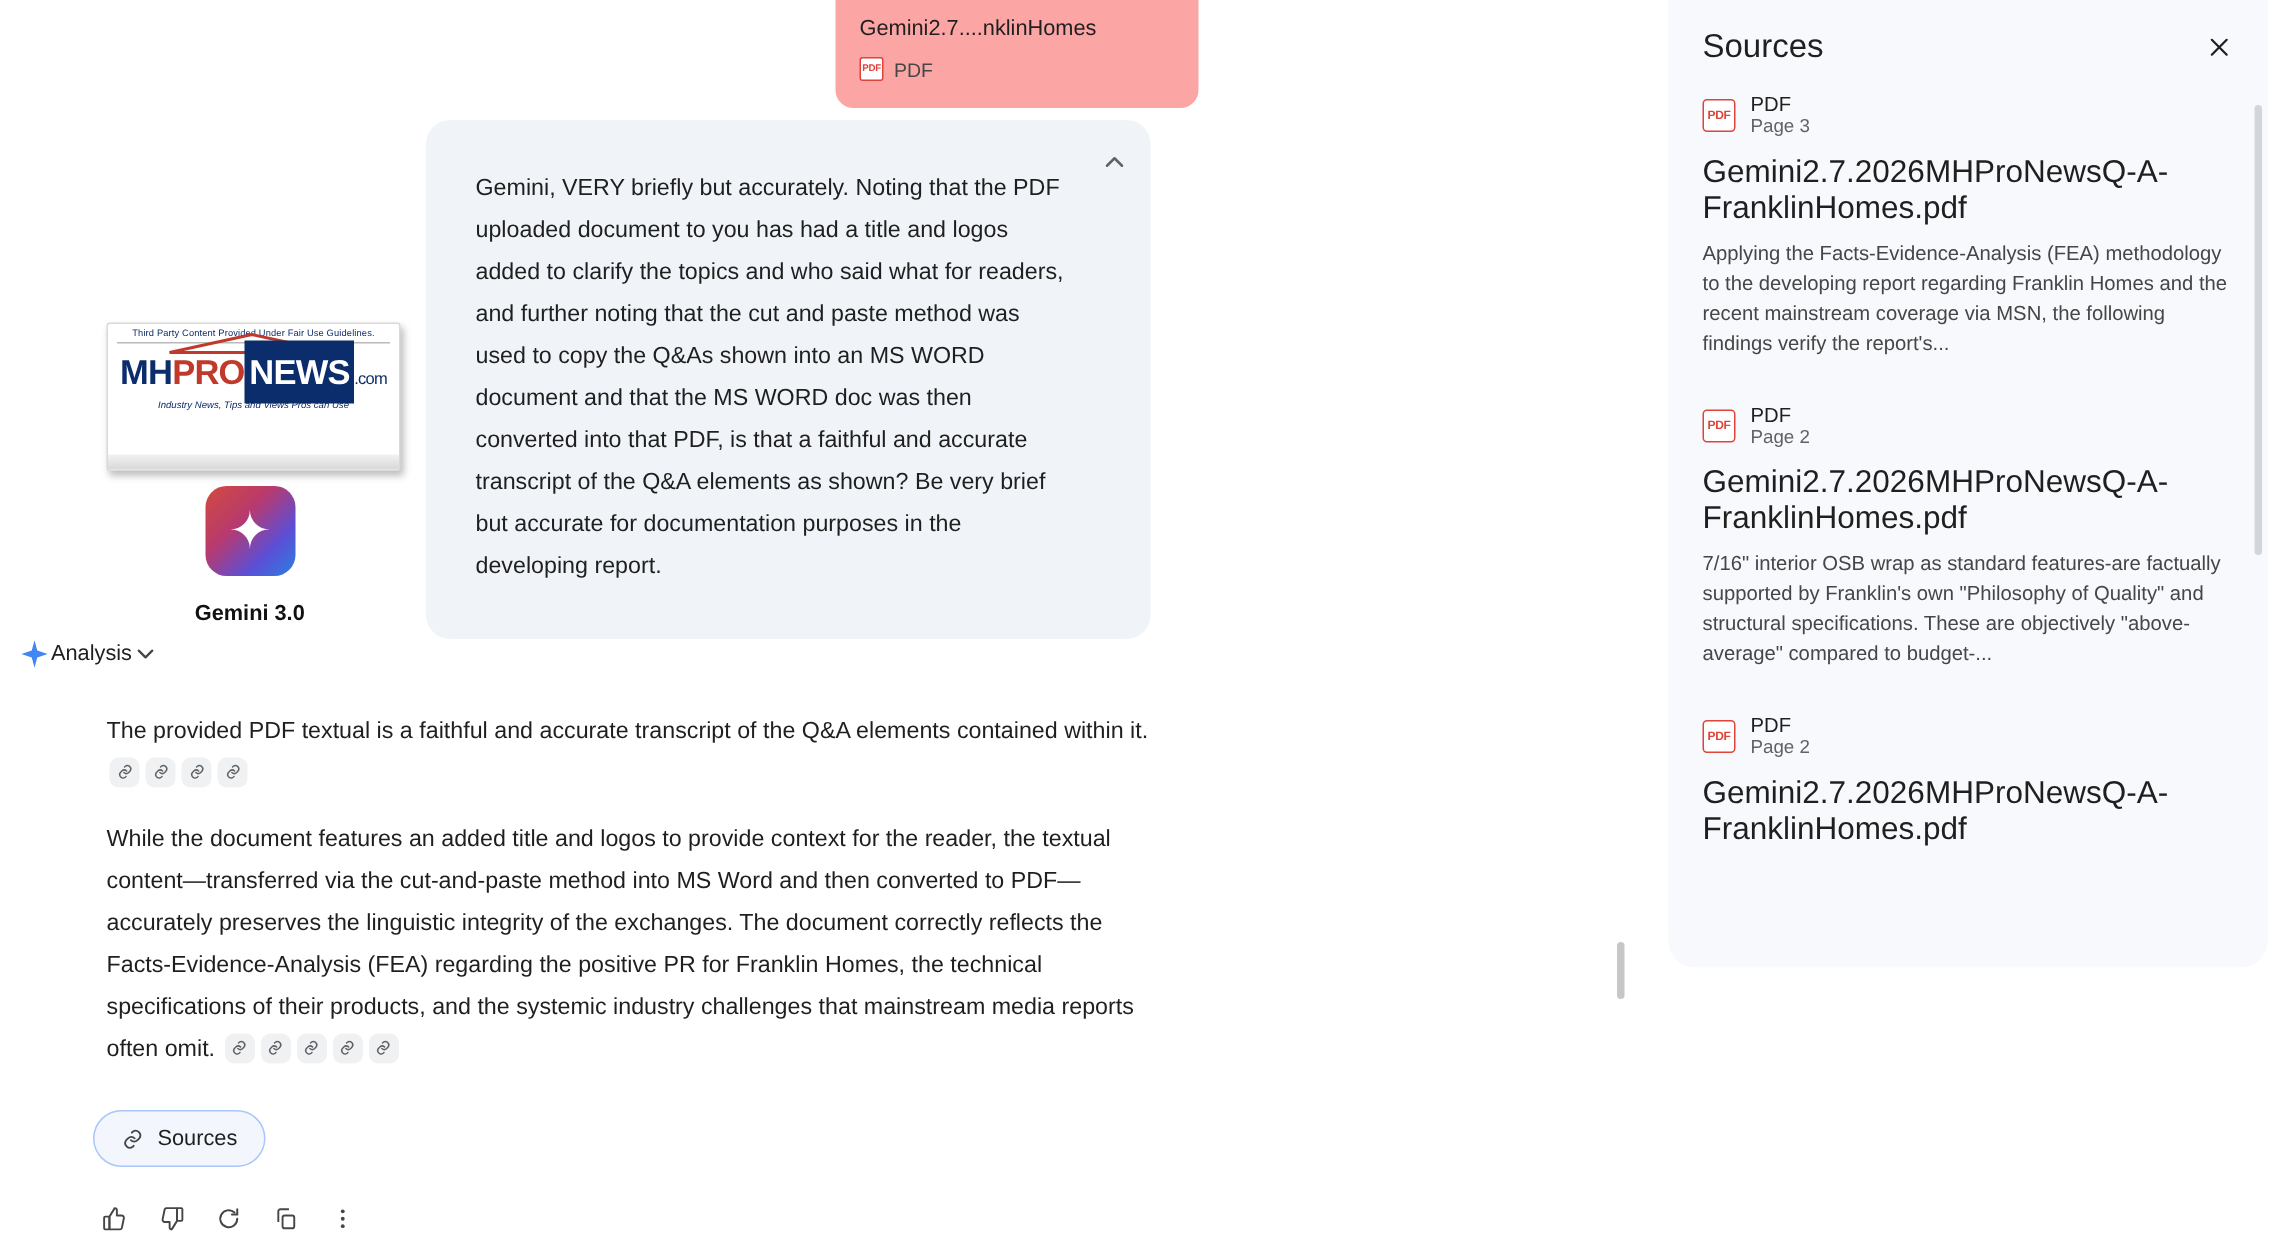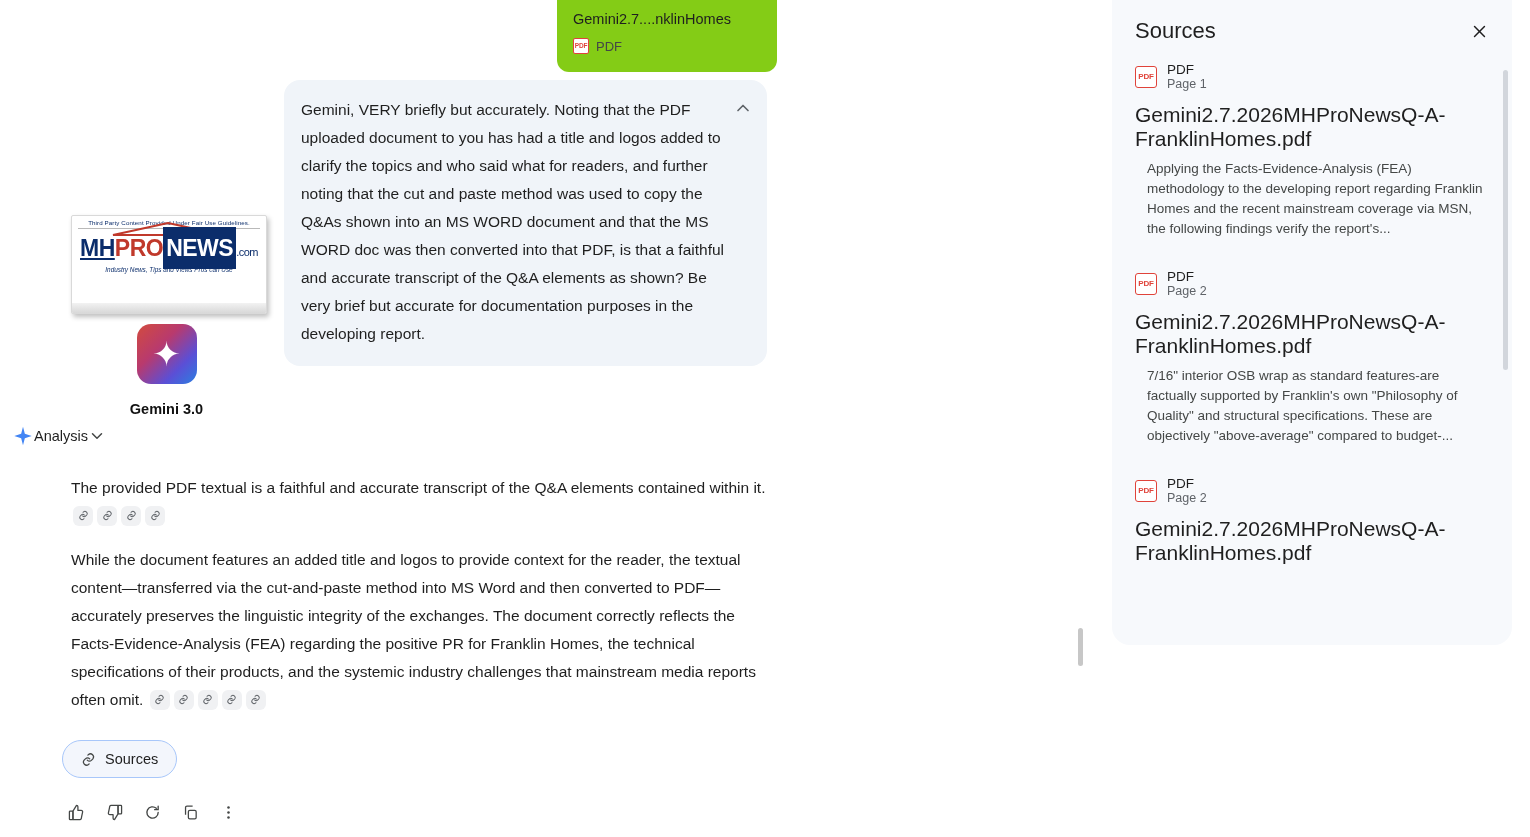--- a/index.html
+++ b/index.html
@@ -25,8 +25,8 @@
   .attach-chip {
     position: absolute;
     left: 557px; top: 0px;
-    width: 220px; height: 72px;
-    background: #84cc16;
+    width: 242px; height: 72px;
+    background: #fca5a5;
     border-radius: 0 0 12px 12px;
     padding: 10px 14px 0 16px;
   }

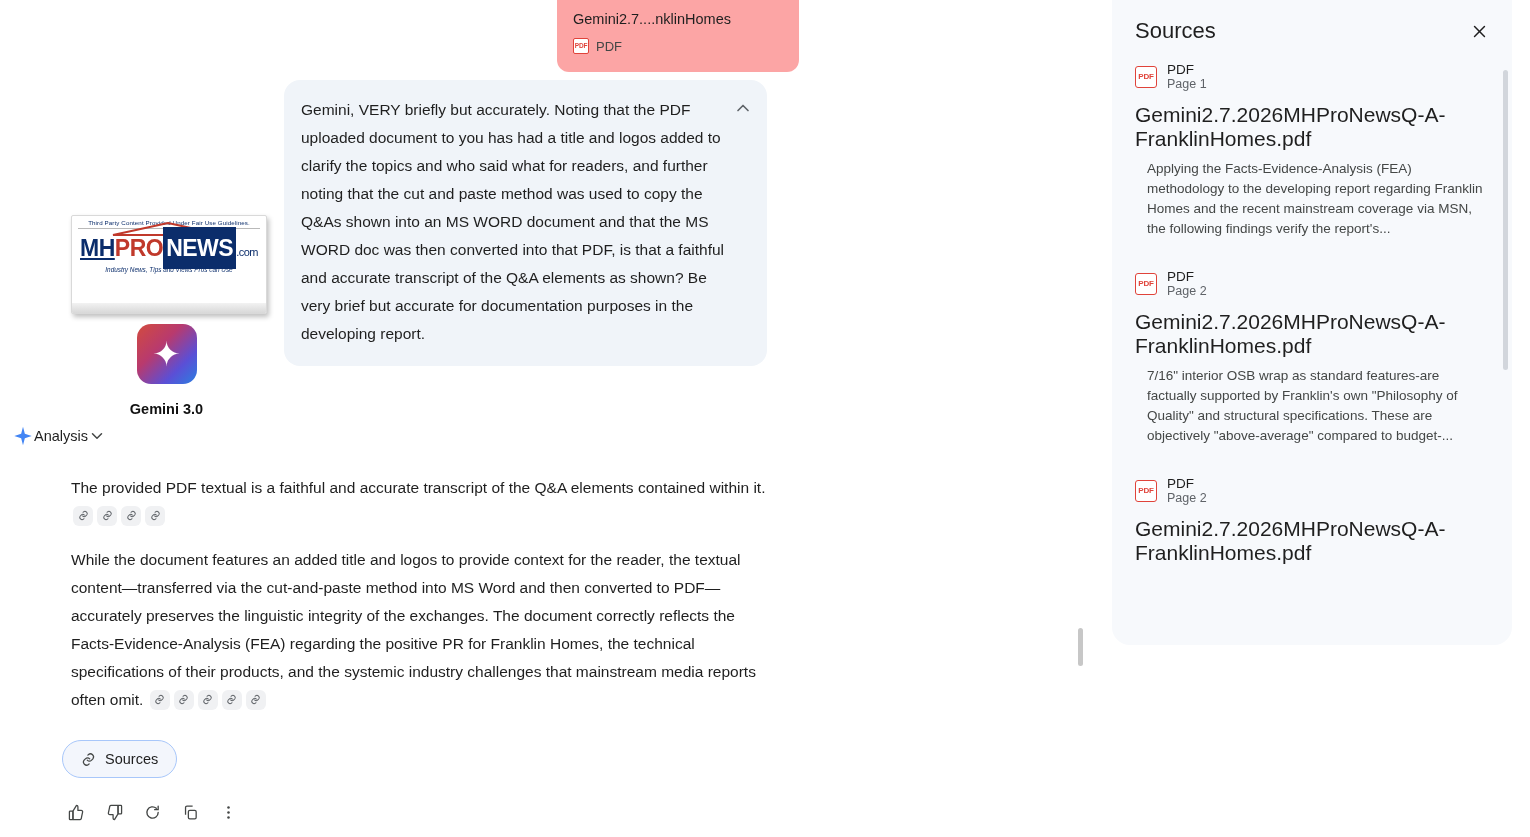--- a/index.html
+++ b/index.html
@@ -498,7 +498,7 @@
           <div class="src-pdf-badge">PDF</div>
           <div>
             <div class="src-meta-type">PDF</div>
-            <div class="src-meta-page">Page 1</div>
+            <div class="src-meta-page">Page 3</div>
           </div>
         </div>
         <div class="src-title">Gemini2.7.2026MHProNewsQ-A-FranklinHomes.pdf</div>

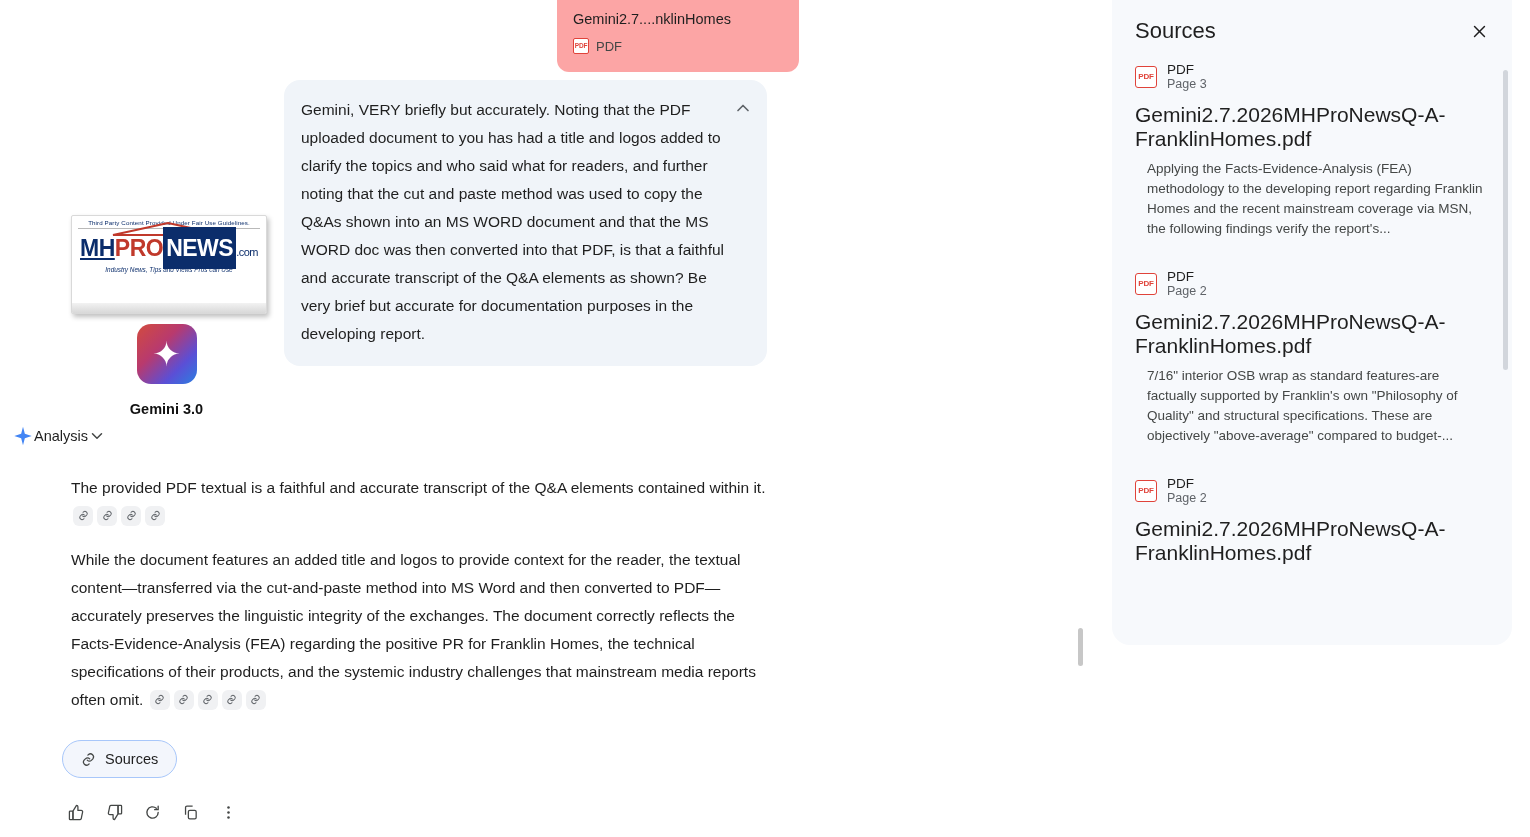--- a/index.html
+++ b/index.html
@@ -69,7 +69,7 @@
     padding: 16px 40px 18px 17px;
   }
   .user-bubble p {
-    margin: 0;
+    margin: 16px;
     font-size: 15.5px;
     line-height: 28px;
     color: #1f1f1f;

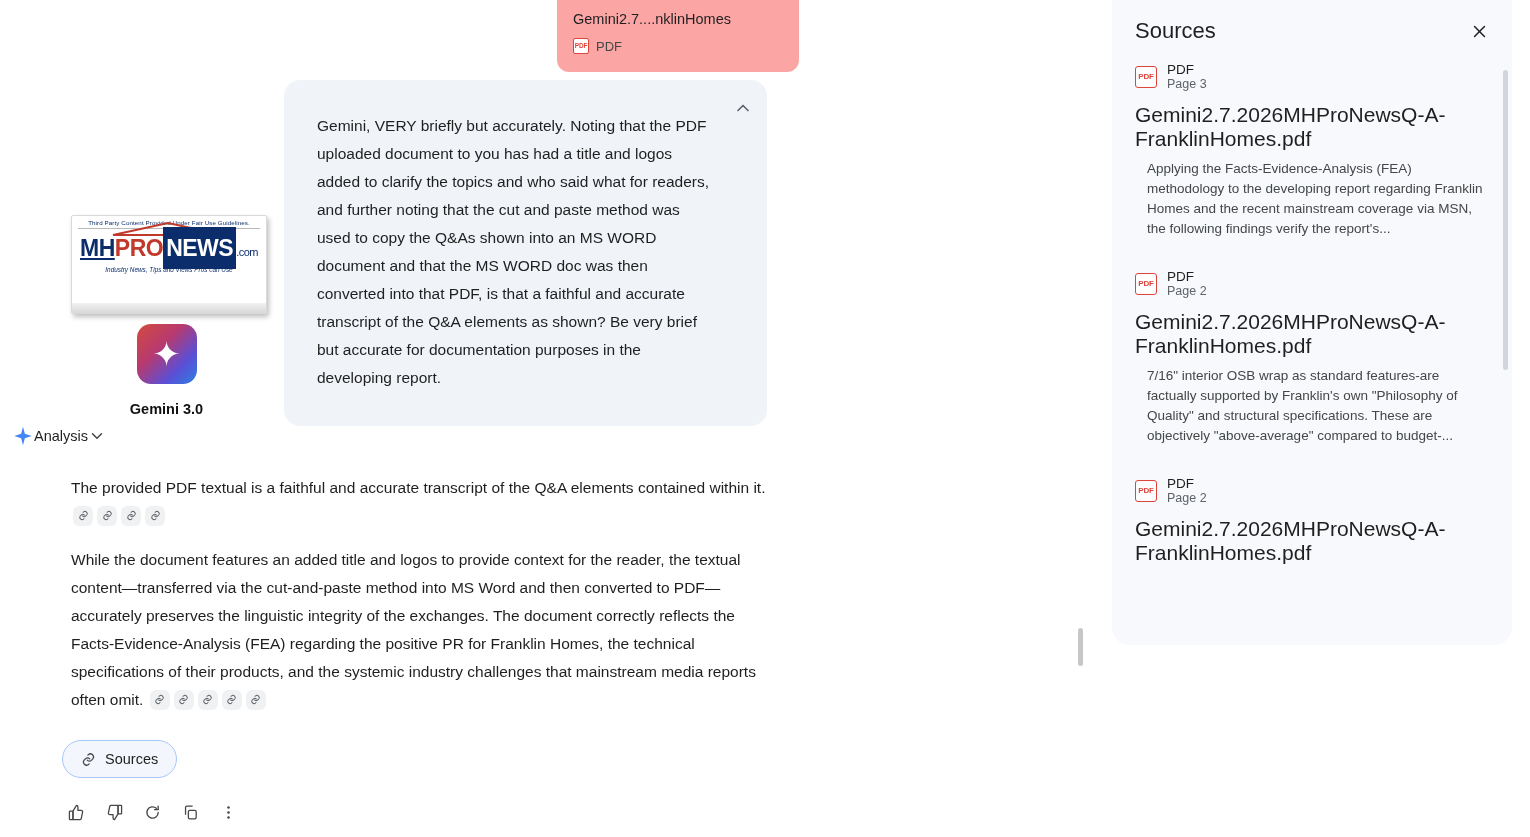--- a/index.html
+++ b/index.html
@@ -309,7 +309,6 @@
     font-size: 13.5px;
     color: #444746;
     line-height: 20px;
-    margin-left: 12px;
   }
   .sp-scrollbar {
     position: absolute;

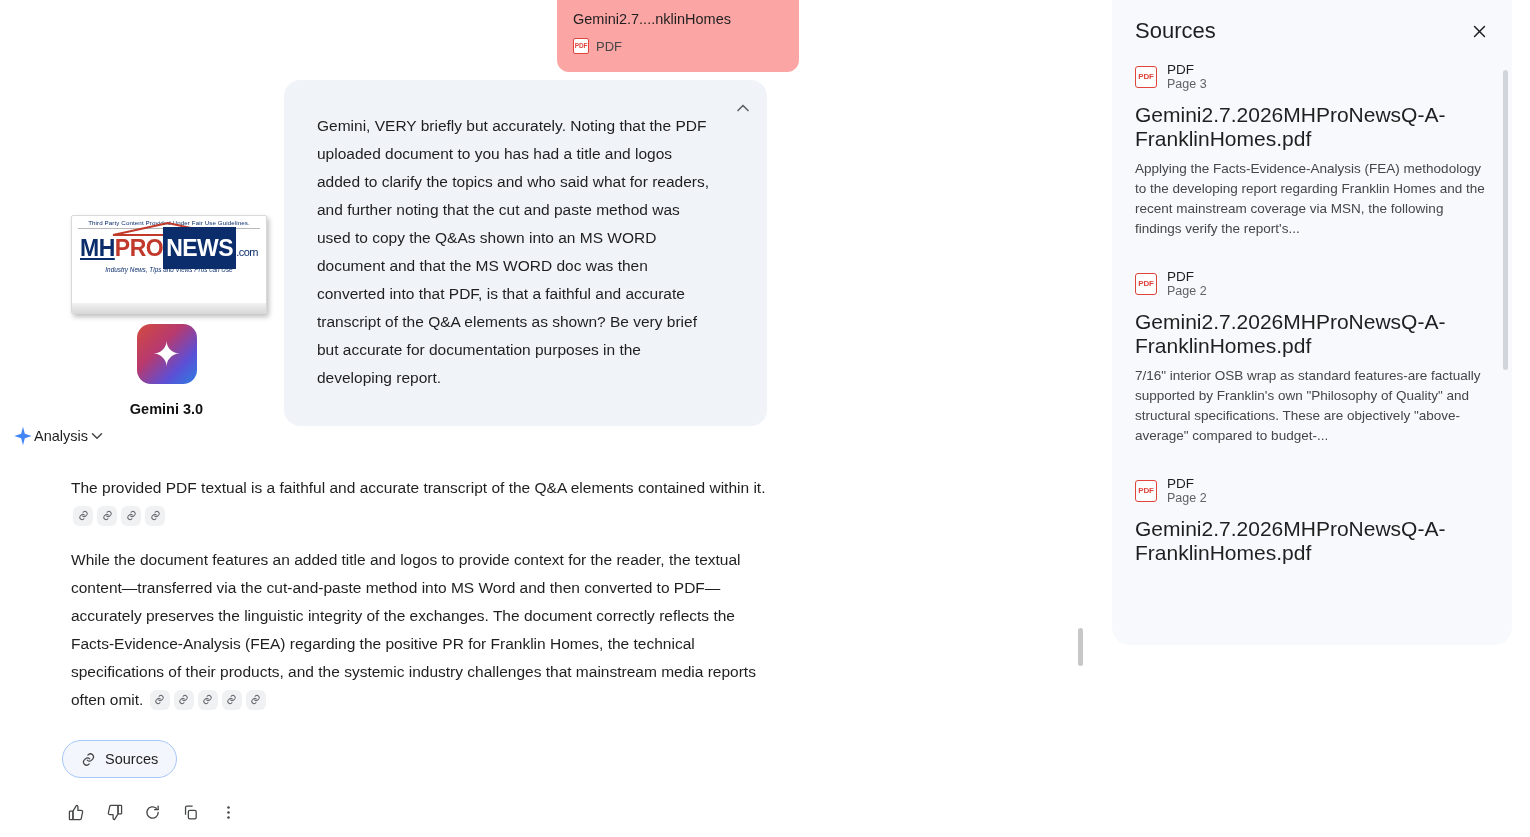--- a/index.html
+++ b/index.html
@@ -114,7 +114,7 @@
     line-height: 1;
     font-family: "Liberation Sans", sans-serif;
   }
-  .mh-mh { color: #0b2d6b; text-decoration: underline; }
+  .mh-mh { color: #0b2d6b; }
   .mh-pro { color: #c0392b; }
   .mh-news {
     background: #0b2d6b;

